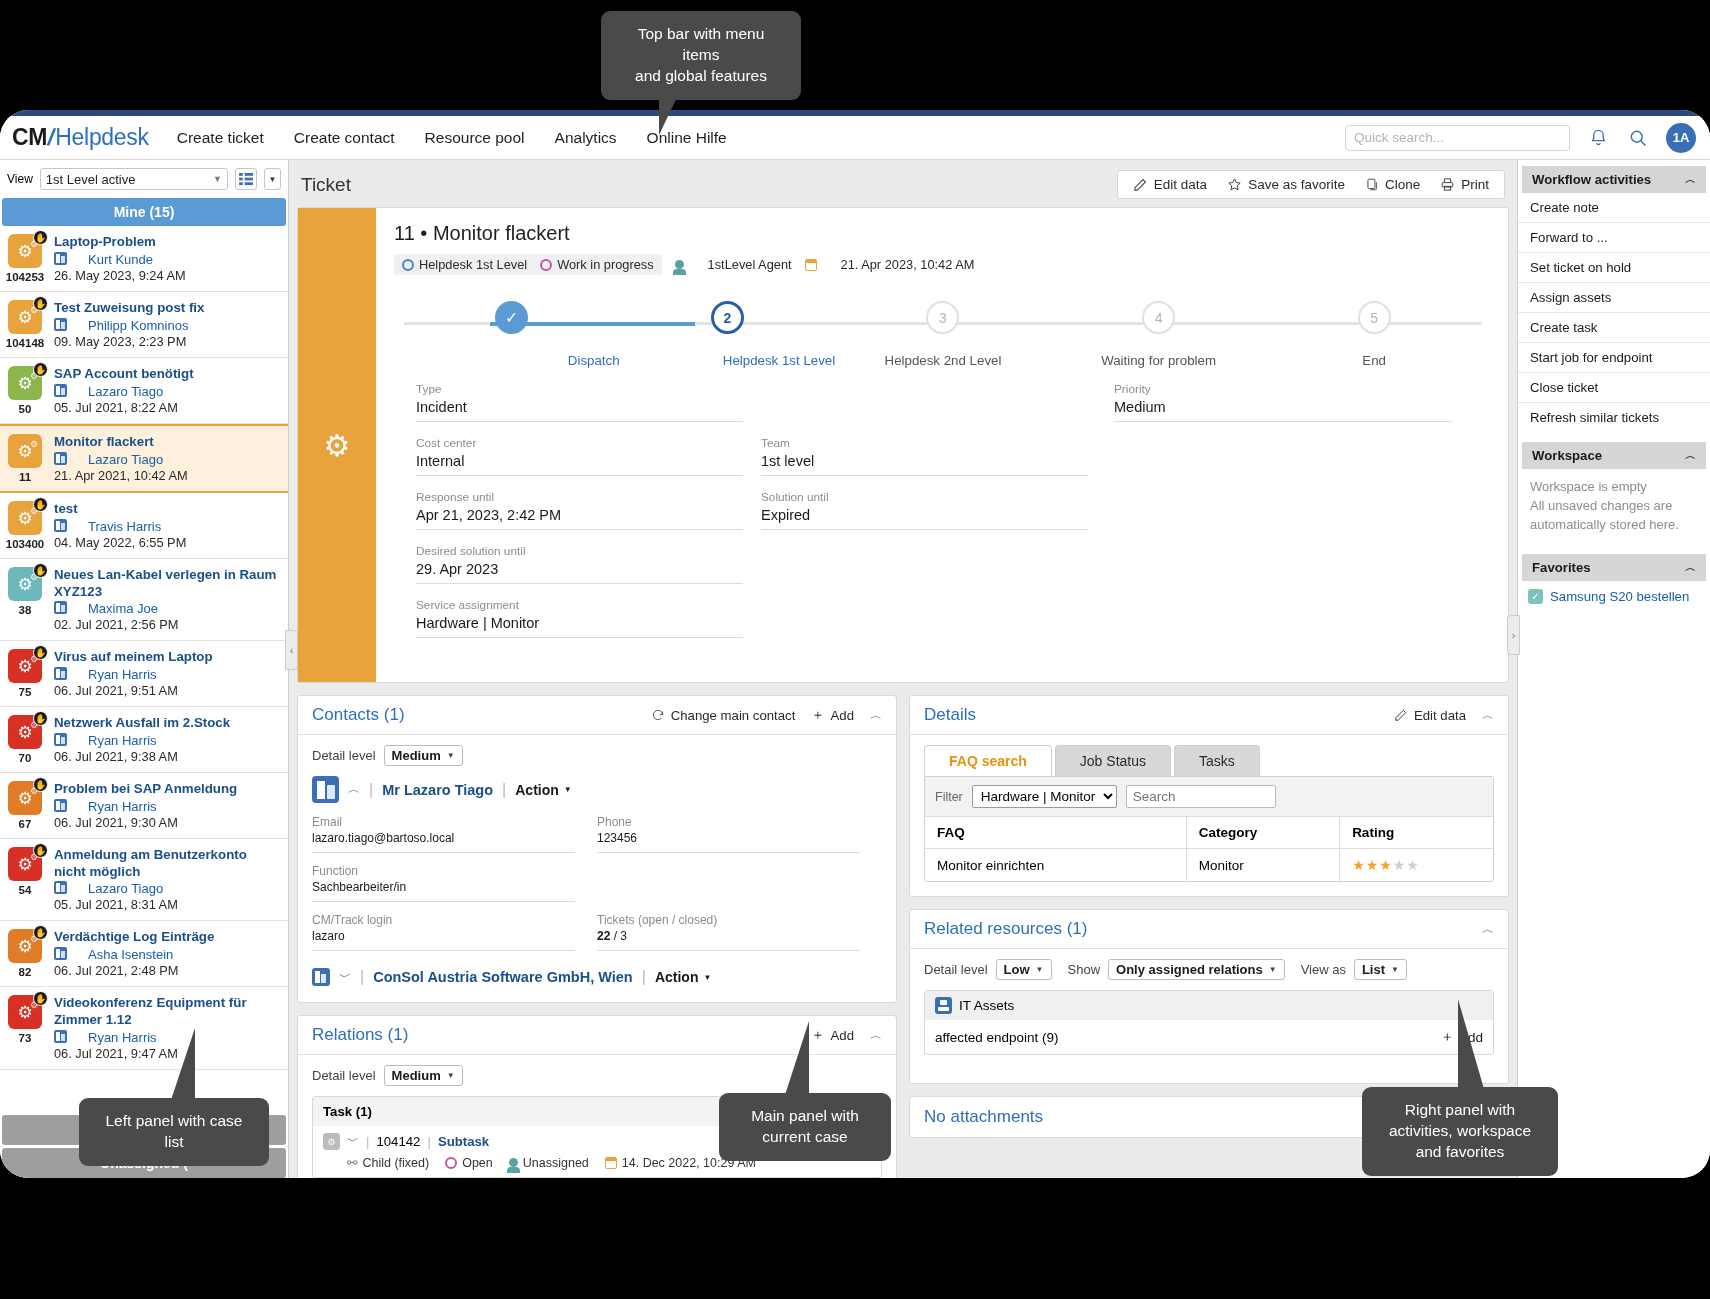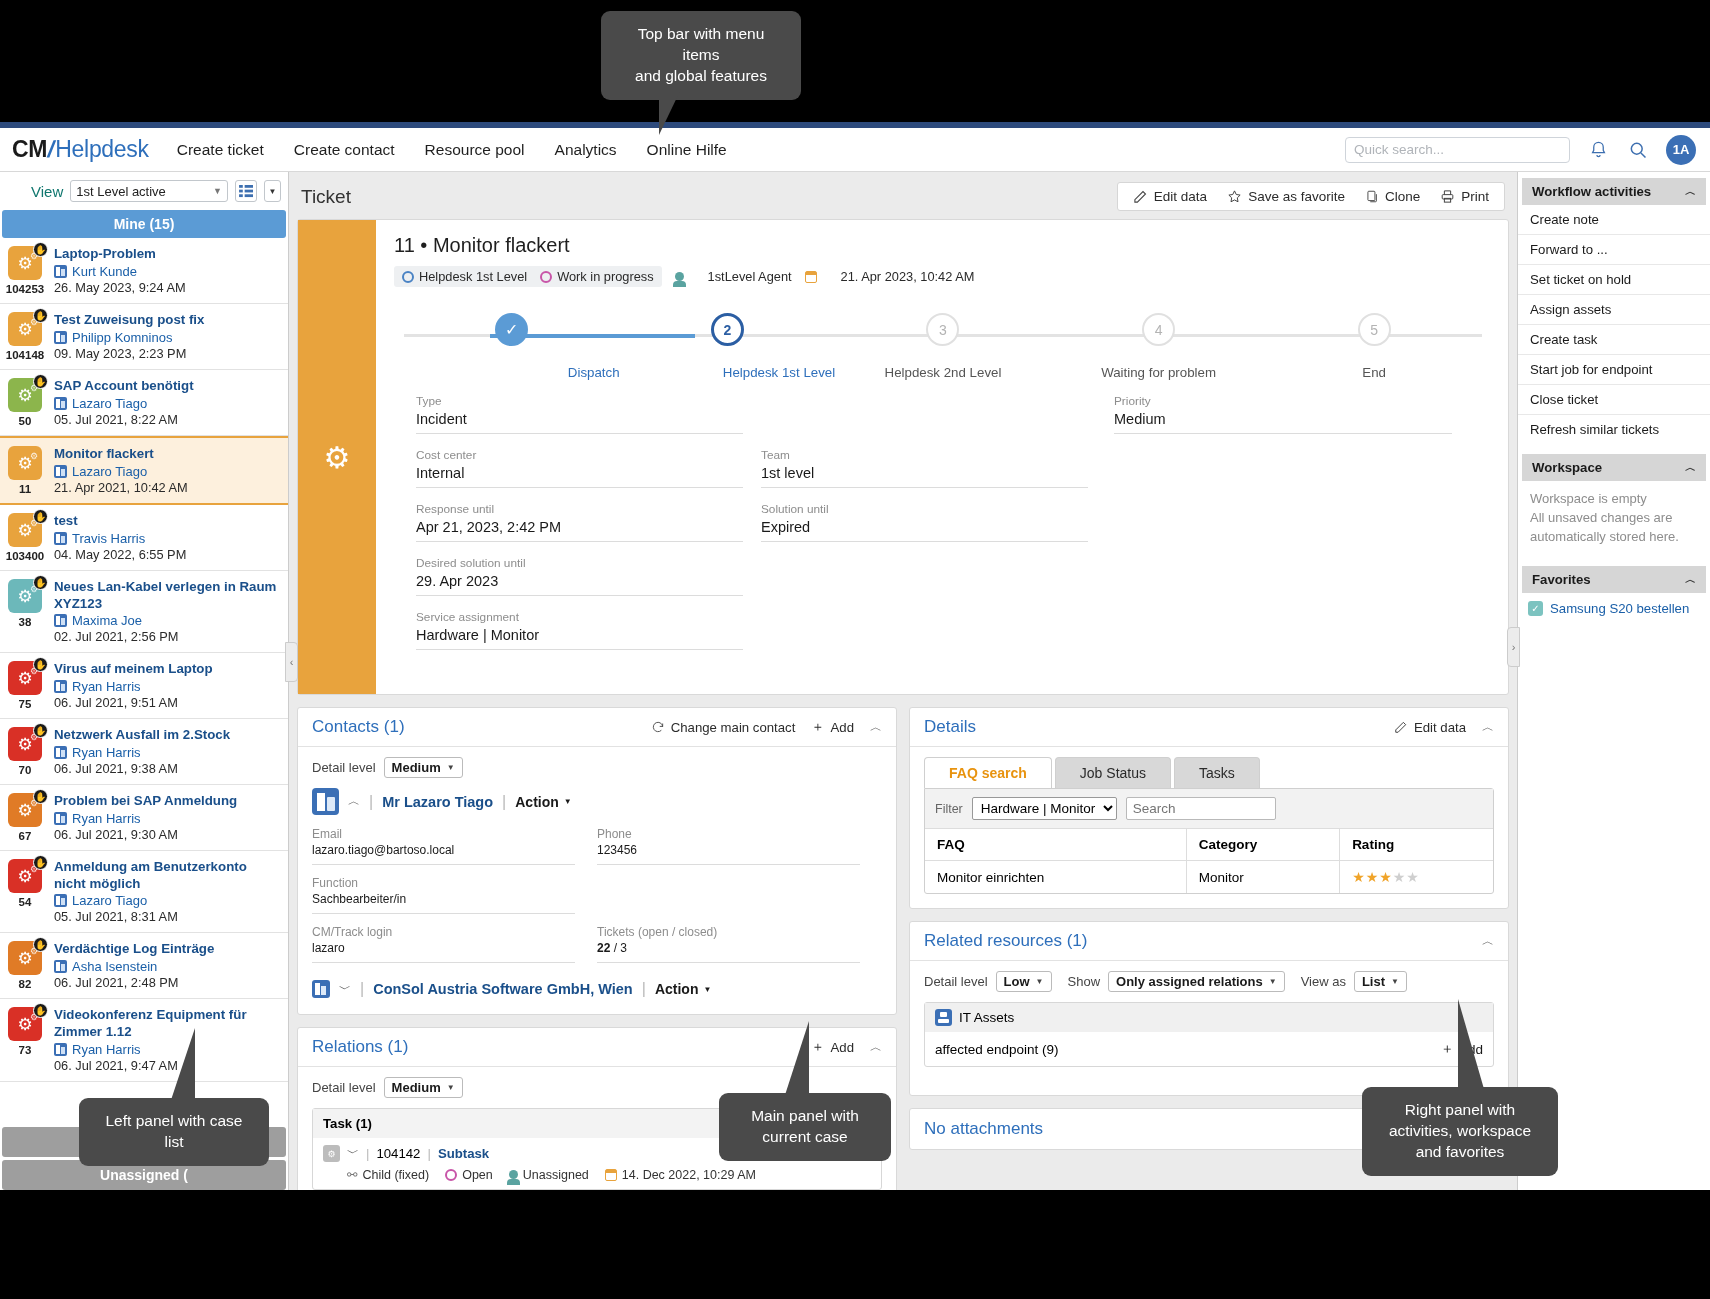--- a/index.html
+++ b/index.html
@@ -13,8 +13,8 @@
 
   
   .app {
-    position: absolute; left: 0; top: 122px; width: 1710px; height: 1068px;
-    background: #fff; overflow: hidden;
+    position: absolute; left: 0; top: 110px; width: 1710px; height: 1068px;
+    background: #fff; overflow: hidden; border-radius: 28px;
   }
   .app-topline { height: 6px; background: #2d4a7c; }
 

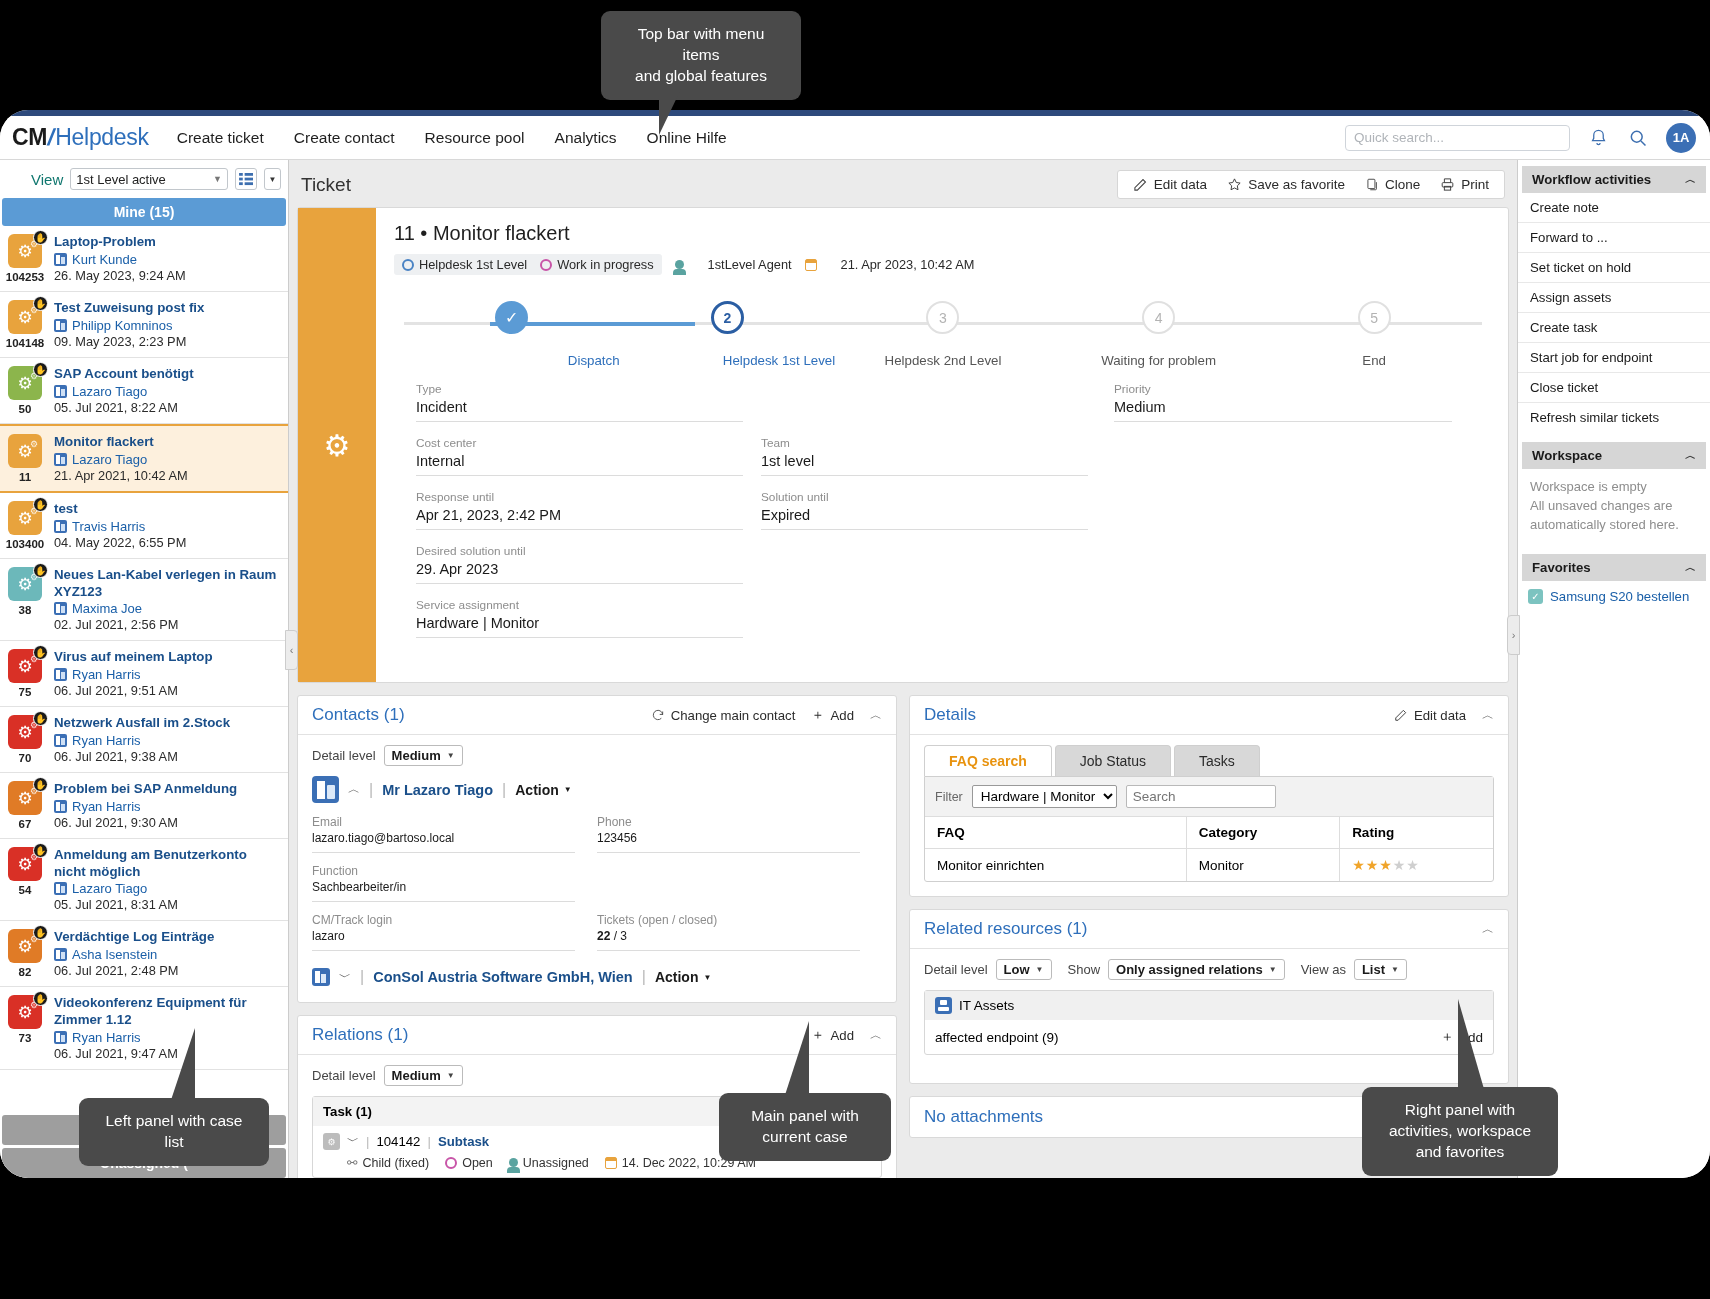--- a/index.html
+++ b/index.html
@@ -47,7 +47,7 @@
   
   .left { width:289px; border-right:1px solid #ccc; display:flex; flex-direction:column; background:#fff; position:relative;}
   .viewrow { display:flex; align-items:center; gap:7px; padding:8px 7px; }
-  .viewrow .lbl { font-size:15px; color:#0f766e;margin-left:24px; }
+  .viewrow .lbl { font-size:12px; color:#000000; }
   .sel {
     flex:1; height:22px; border:1px solid #c2c7cc; border-radius:3px; background:#fff;
     font-size:13px; color:#222; display:flex; align-items:center; padding:0 5px; position:relative;

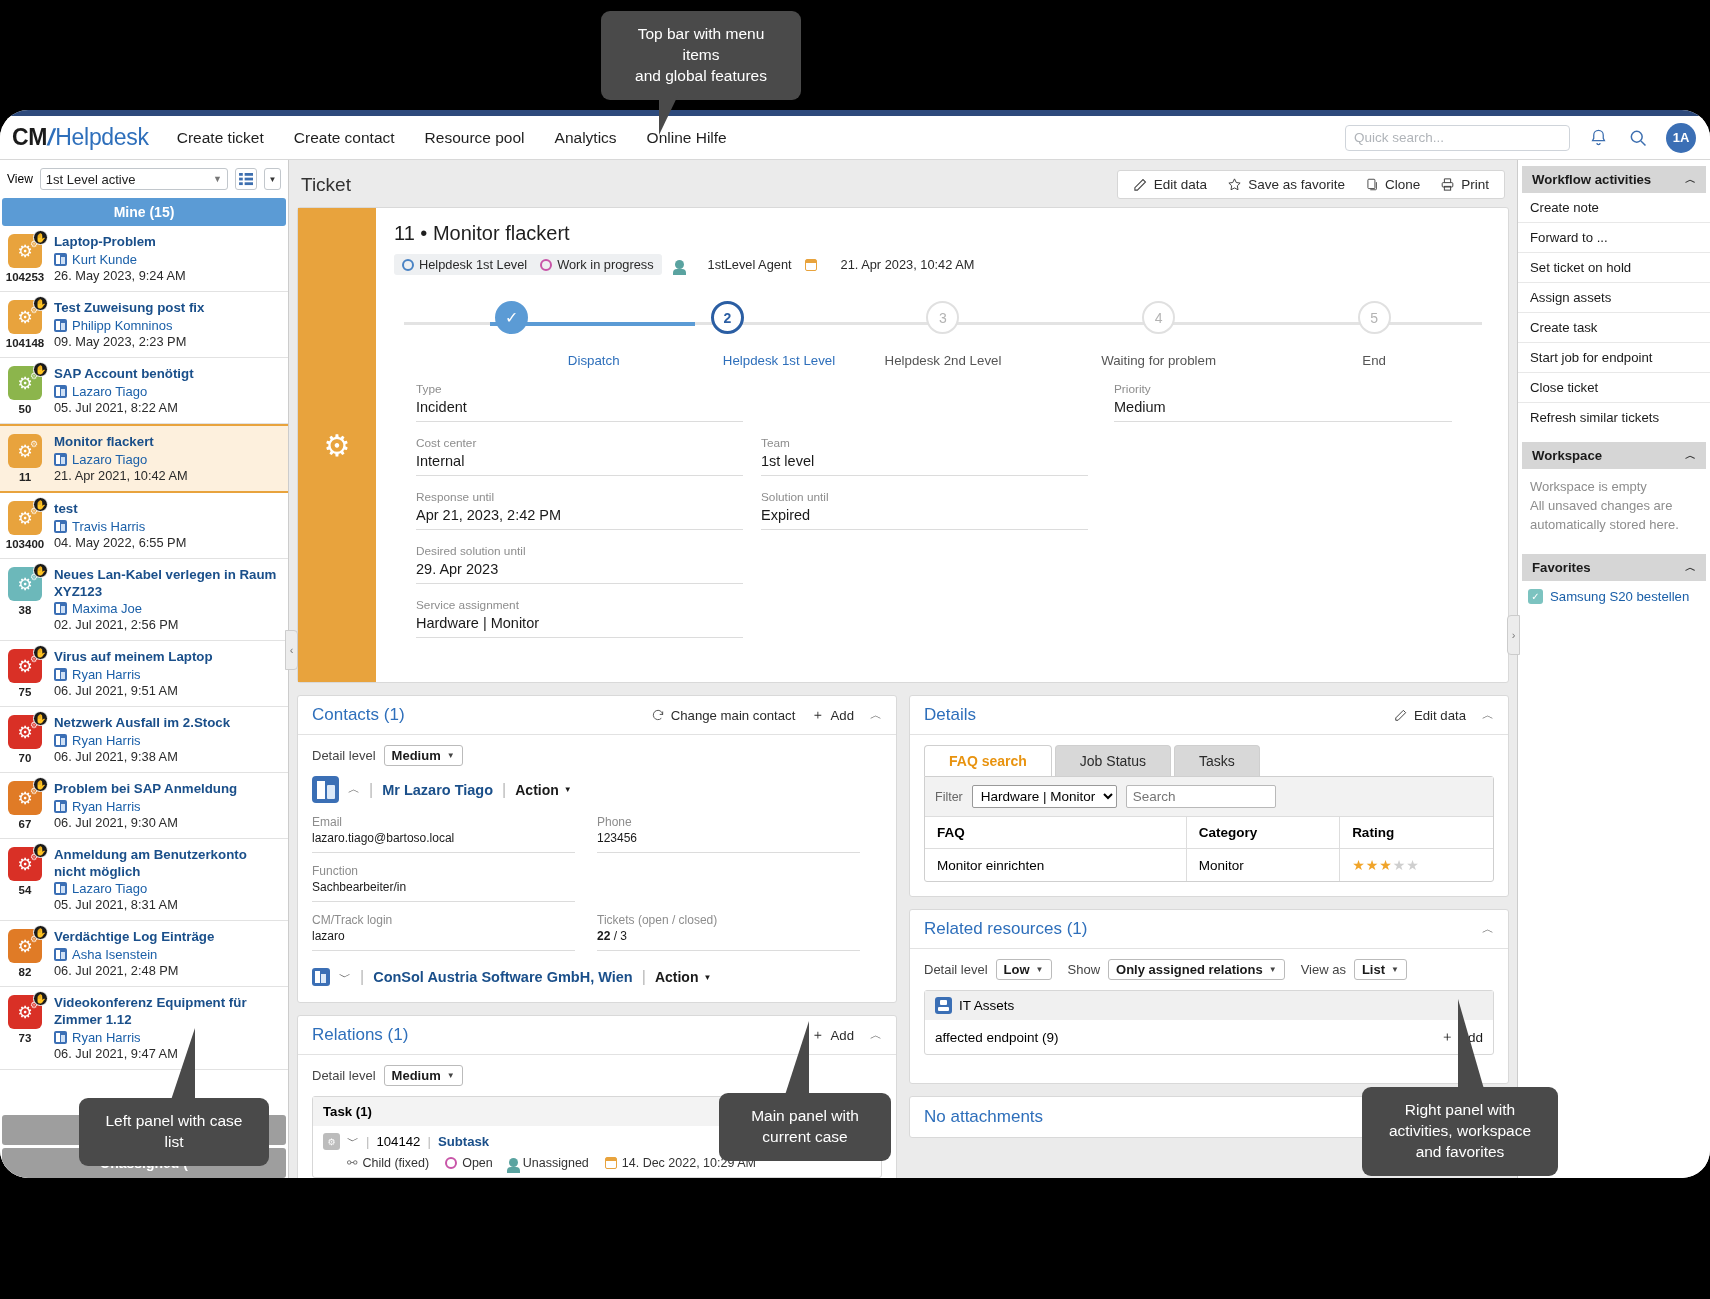--- a/index.html
+++ b/index.html
@@ -80,7 +80,7 @@
   .case-id { font-size:11.5px; font-weight:700; color:#222; margin-top:3px;}
   .case-body { flex:1; min-width:0; }
   .case-title { font-size:13.3px; font-weight:700; color:#1a4f8a; line-height:1.25; }
-  .case-person { font-size:13px; color:#1a5fa8; display:flex; align-items:center; gap:5px; margin-top:1px;}
+  .case-person { font-size:13px; color:#1a5fa8; display:flex; gap:21px; margin-top:1px;}
   .mini-bld {
     width:13px;height:13px;border-radius:2px;background:#3b6fb5;display:inline-block;position:relative;flex:0 0 13px;
   }

